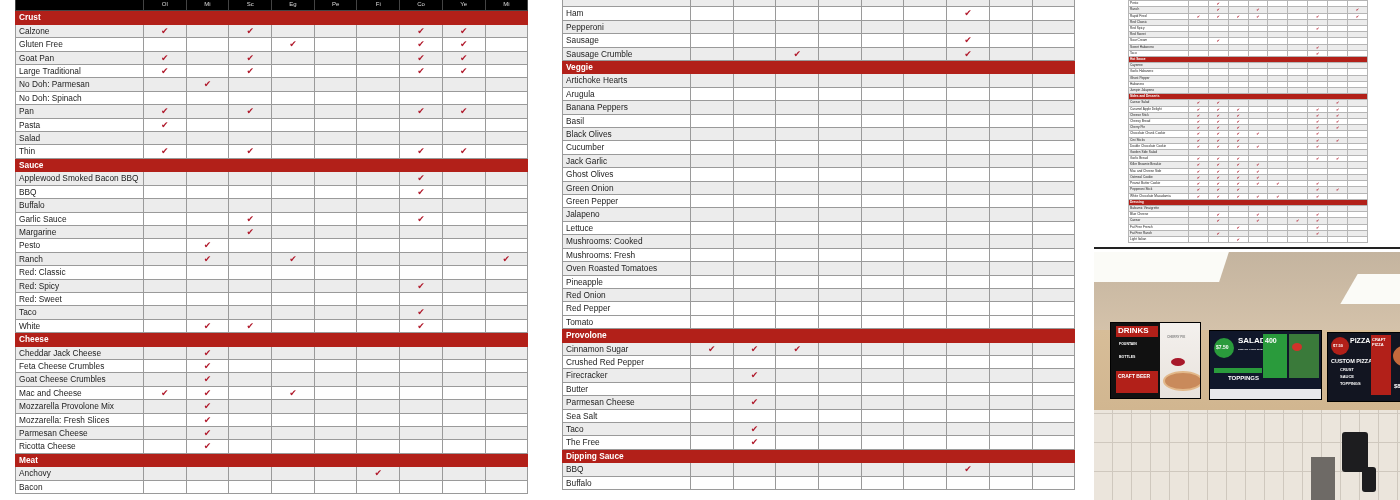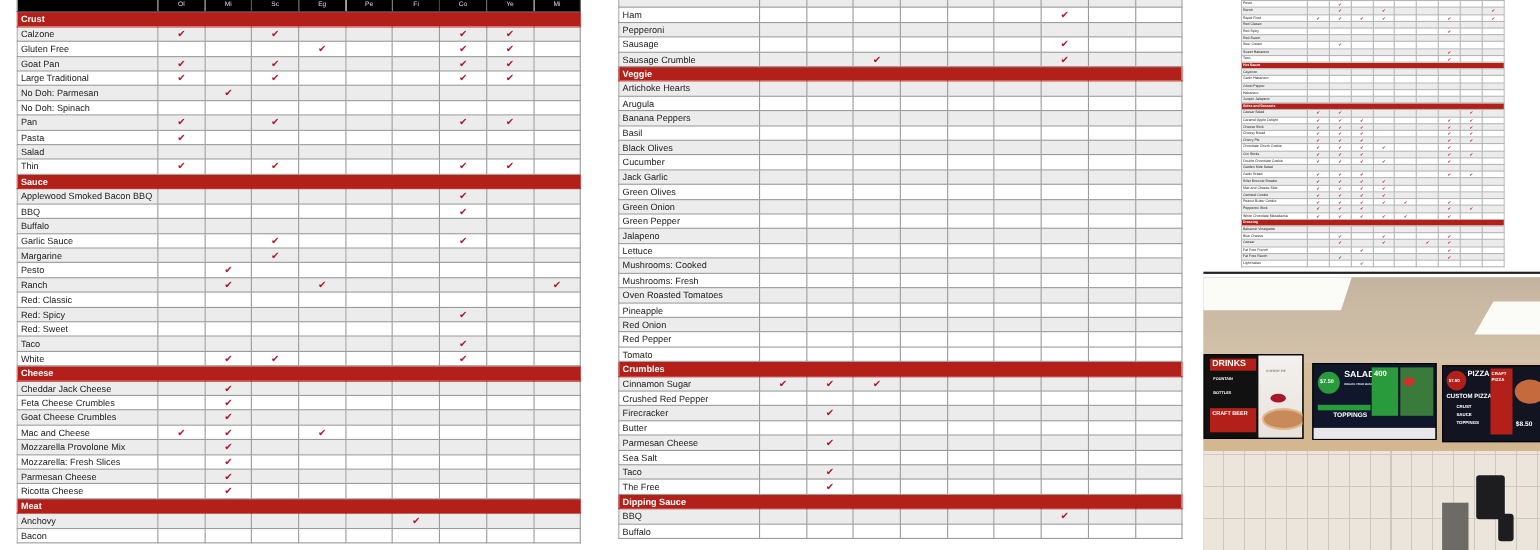--- a/index.html
+++ b/index.html
@@ -611,7 +611,7 @@
           <td class="ck"></td>
         </tr>
         <tr>
-          <td>Green Olives</td>
+          <td>Ghost Olives</td>
           <td class="ck"></td>
           <td class="ck"></td>
           <td class="ck"></td>

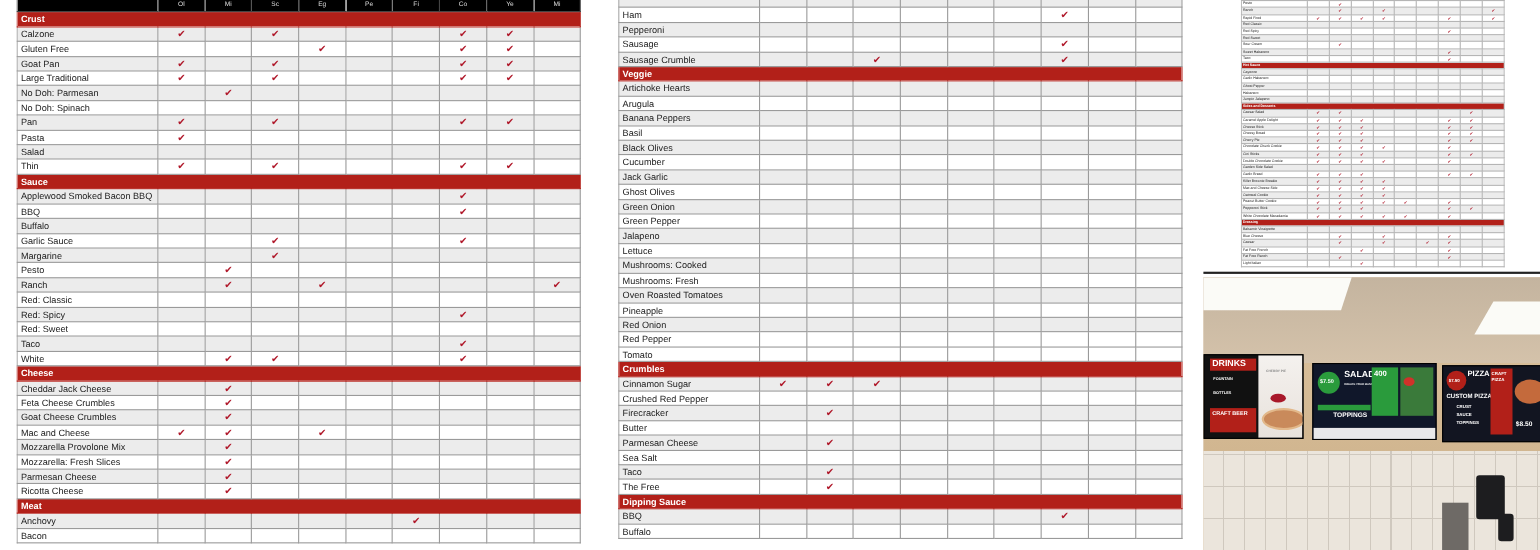--- a/index.html
+++ b/index.html
@@ -755,7 +755,7 @@
           <td class="ck"></td>
         </tr>
         <tr class="sec">
-          <td colspan="10">Crumbles</td>
+          <td colspan="10">Provolone</td>
         </tr>
         <tr class="alt">
           <td>Cinnamon Sugar</td>

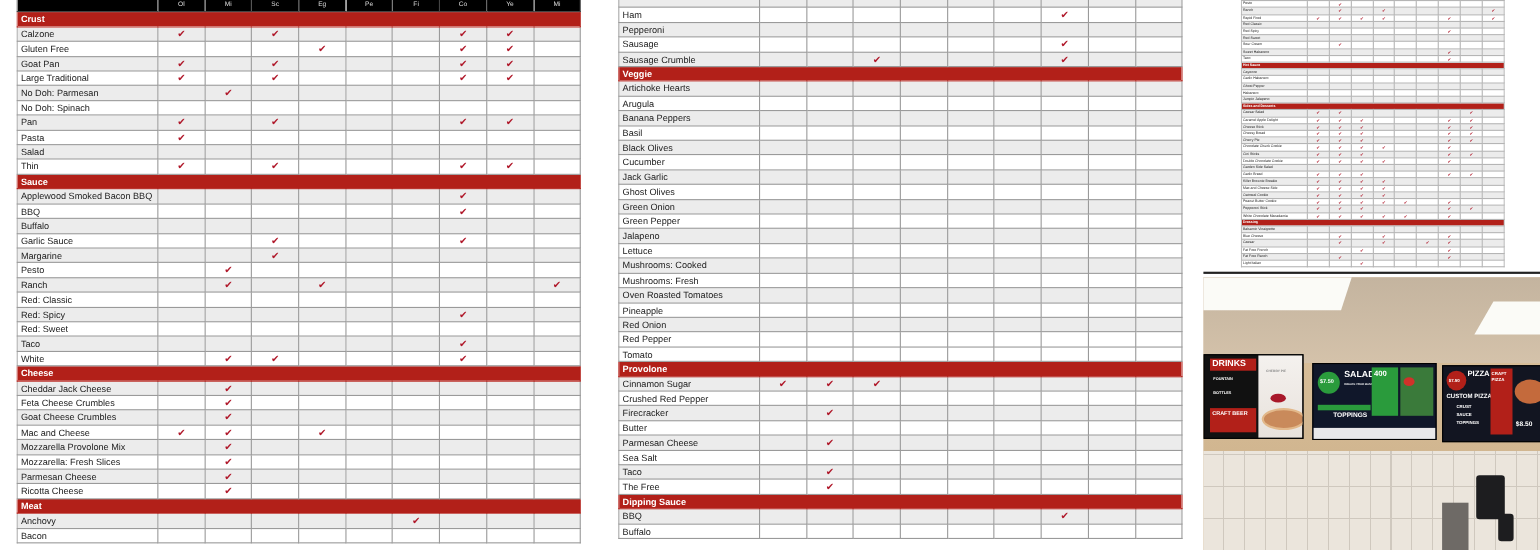--- a/index.html
+++ b/index.html
@@ -29,7 +29,7 @@
   .wall{position:absolute;left:0;top:78px;width:306px;height:80px;background:linear-gradient(180deg,#d7bd98,#d1b690);}
   .tiles{position:absolute;left:0;top:158px;width:306px;height:90px;background:#ebe5dc;
     background-image:repeating-linear-gradient(90deg,transparent 0 18px,#cfc8be 18px 19px),repeating-linear-gradient(0deg,transparent 0 28px,#cfc8be 28px 29px);}
-  .screen{position:absolute;background:#111;border:1px solid #000;overflow:hidden;}
+  .screen{position:absolute;background:#111;border:1px solid #000;overflow:hidden;margin-left:16px;}
   .scr-txt{position:absolute;font-weight:bold;color:#fff;white-space:nowrap;font-family:"Liberation Sans",sans-serif;}
   .dispenser{position:absolute;background:#1d1d1f;border-radius:3px;}
   .rack{position:absolute;background:#6e6a66;}

